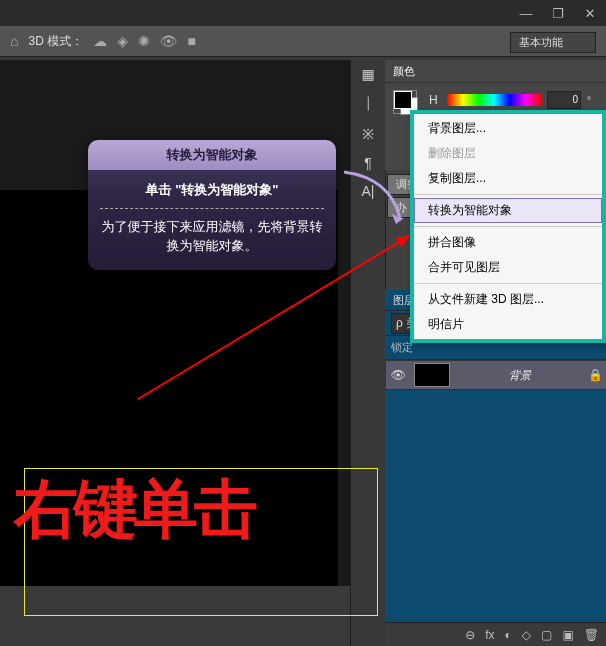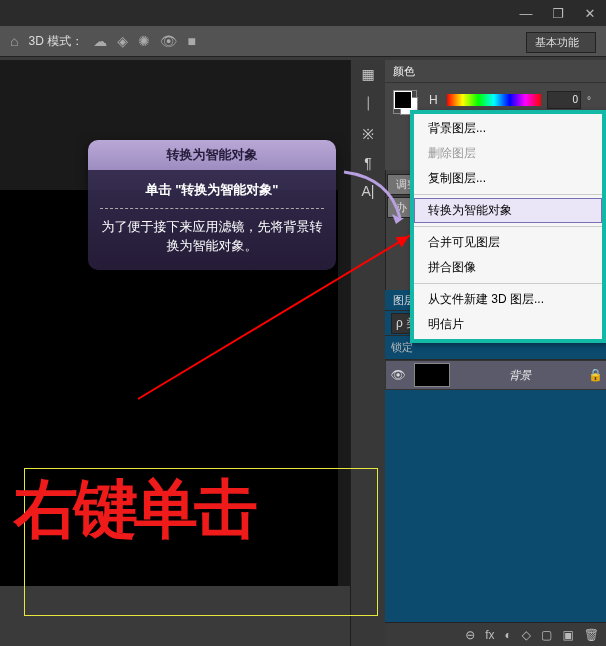--- a/index.html
+++ b/index.html
@@ -9,7 +9,7 @@
 .toolbar{height:30px;background:#535353;border-bottom:1px solid #222;display:flex;align-items:center;padding:0 10px;gap:10px}
 .toolbar .lbl{color:#ddd}
 .tool-icon{color:#aaa;font-size:14px}
-.preset-dd{position:absolute;right:10px;top:32px;background:#444;border:1px solid #222;padding:2px 16px 2px 8px;color:#ddd;font-size:11px}
+.preset-dd{position:absolute;right:10px;top:32px;background:#444;border:1px solid #222;padding:2px 32px 2px 8px;color:#ddd;font-size:11px}
 .canvas{position:absolute;left:0;top:60px;width:350px;height:526px;background:#1a1a1a}
 .canvas-inner{position:absolute;left:0;top:130px;width:338px;height:396px;background:#000}
 .right-dock{position:absolute;left:350px;top:60px;width:256px;height:586px;background:#404040;border-left:1px solid #1e1e1e}

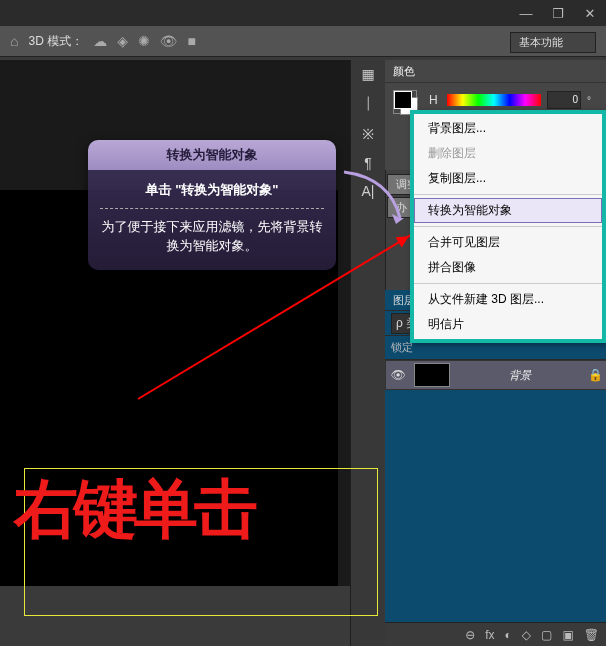--- a/index.html
+++ b/index.html
@@ -166,8 +166,8 @@
     <div class="cm-sep"></div>
     <div class="cm-item hl">转换为智能对象</div>
     <div class="cm-sep"></div>
+    <div class="cm-item">拼合图像</div>
     <div class="cm-item">合并可见图层</div>
-    <div class="cm-item">拼合图像</div>
     <div class="cm-sep"></div>
     <div class="cm-item">从文件新建 3D 图层...</div>
     <div class="cm-item">明信片</div>

